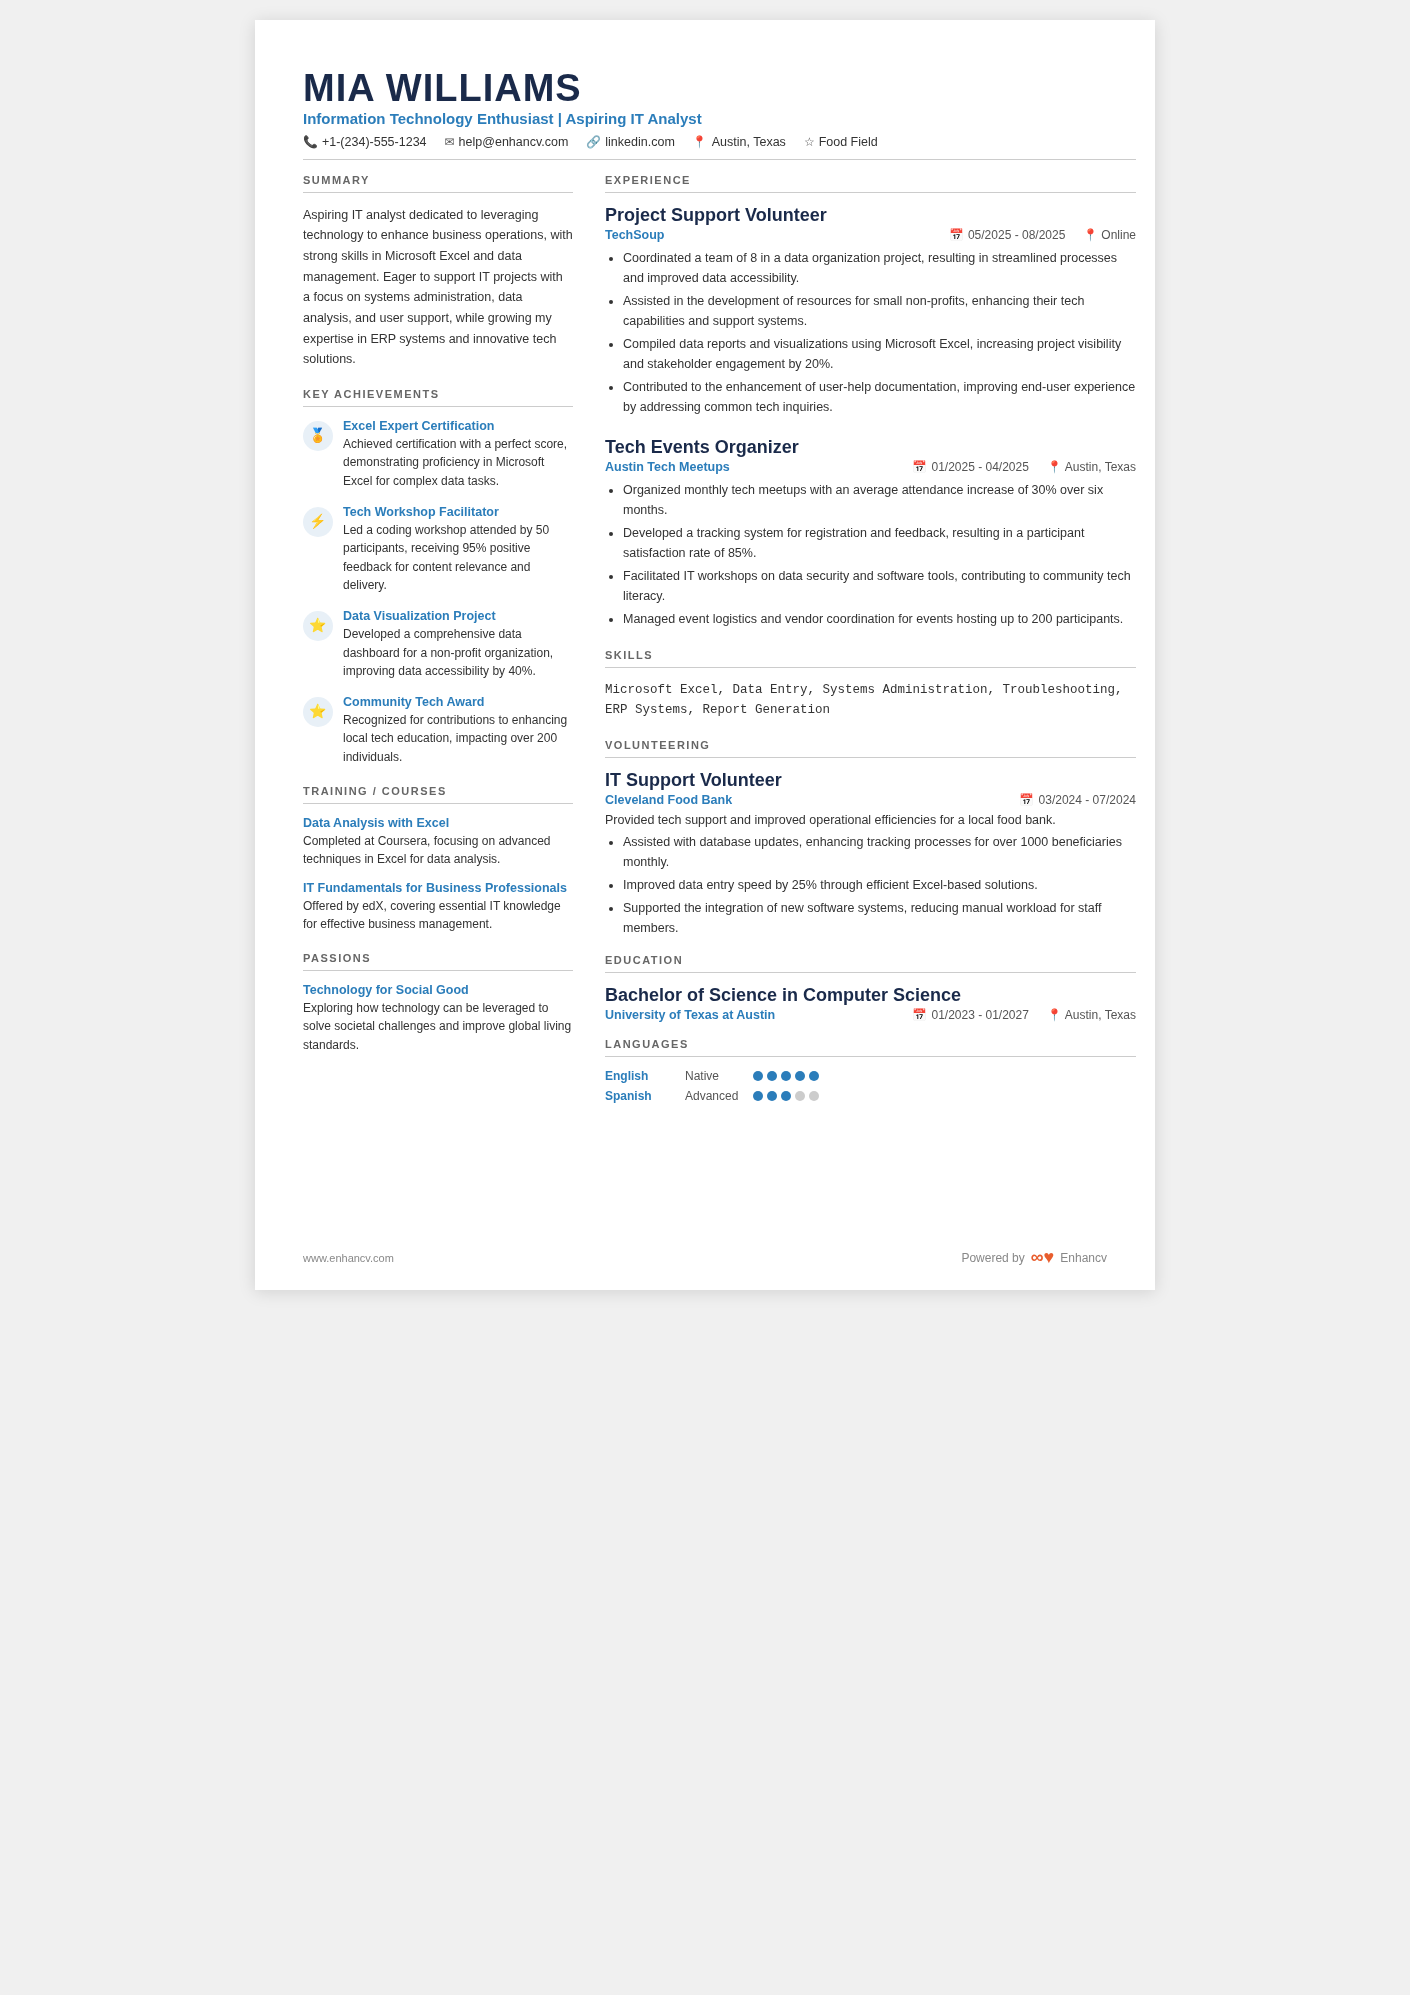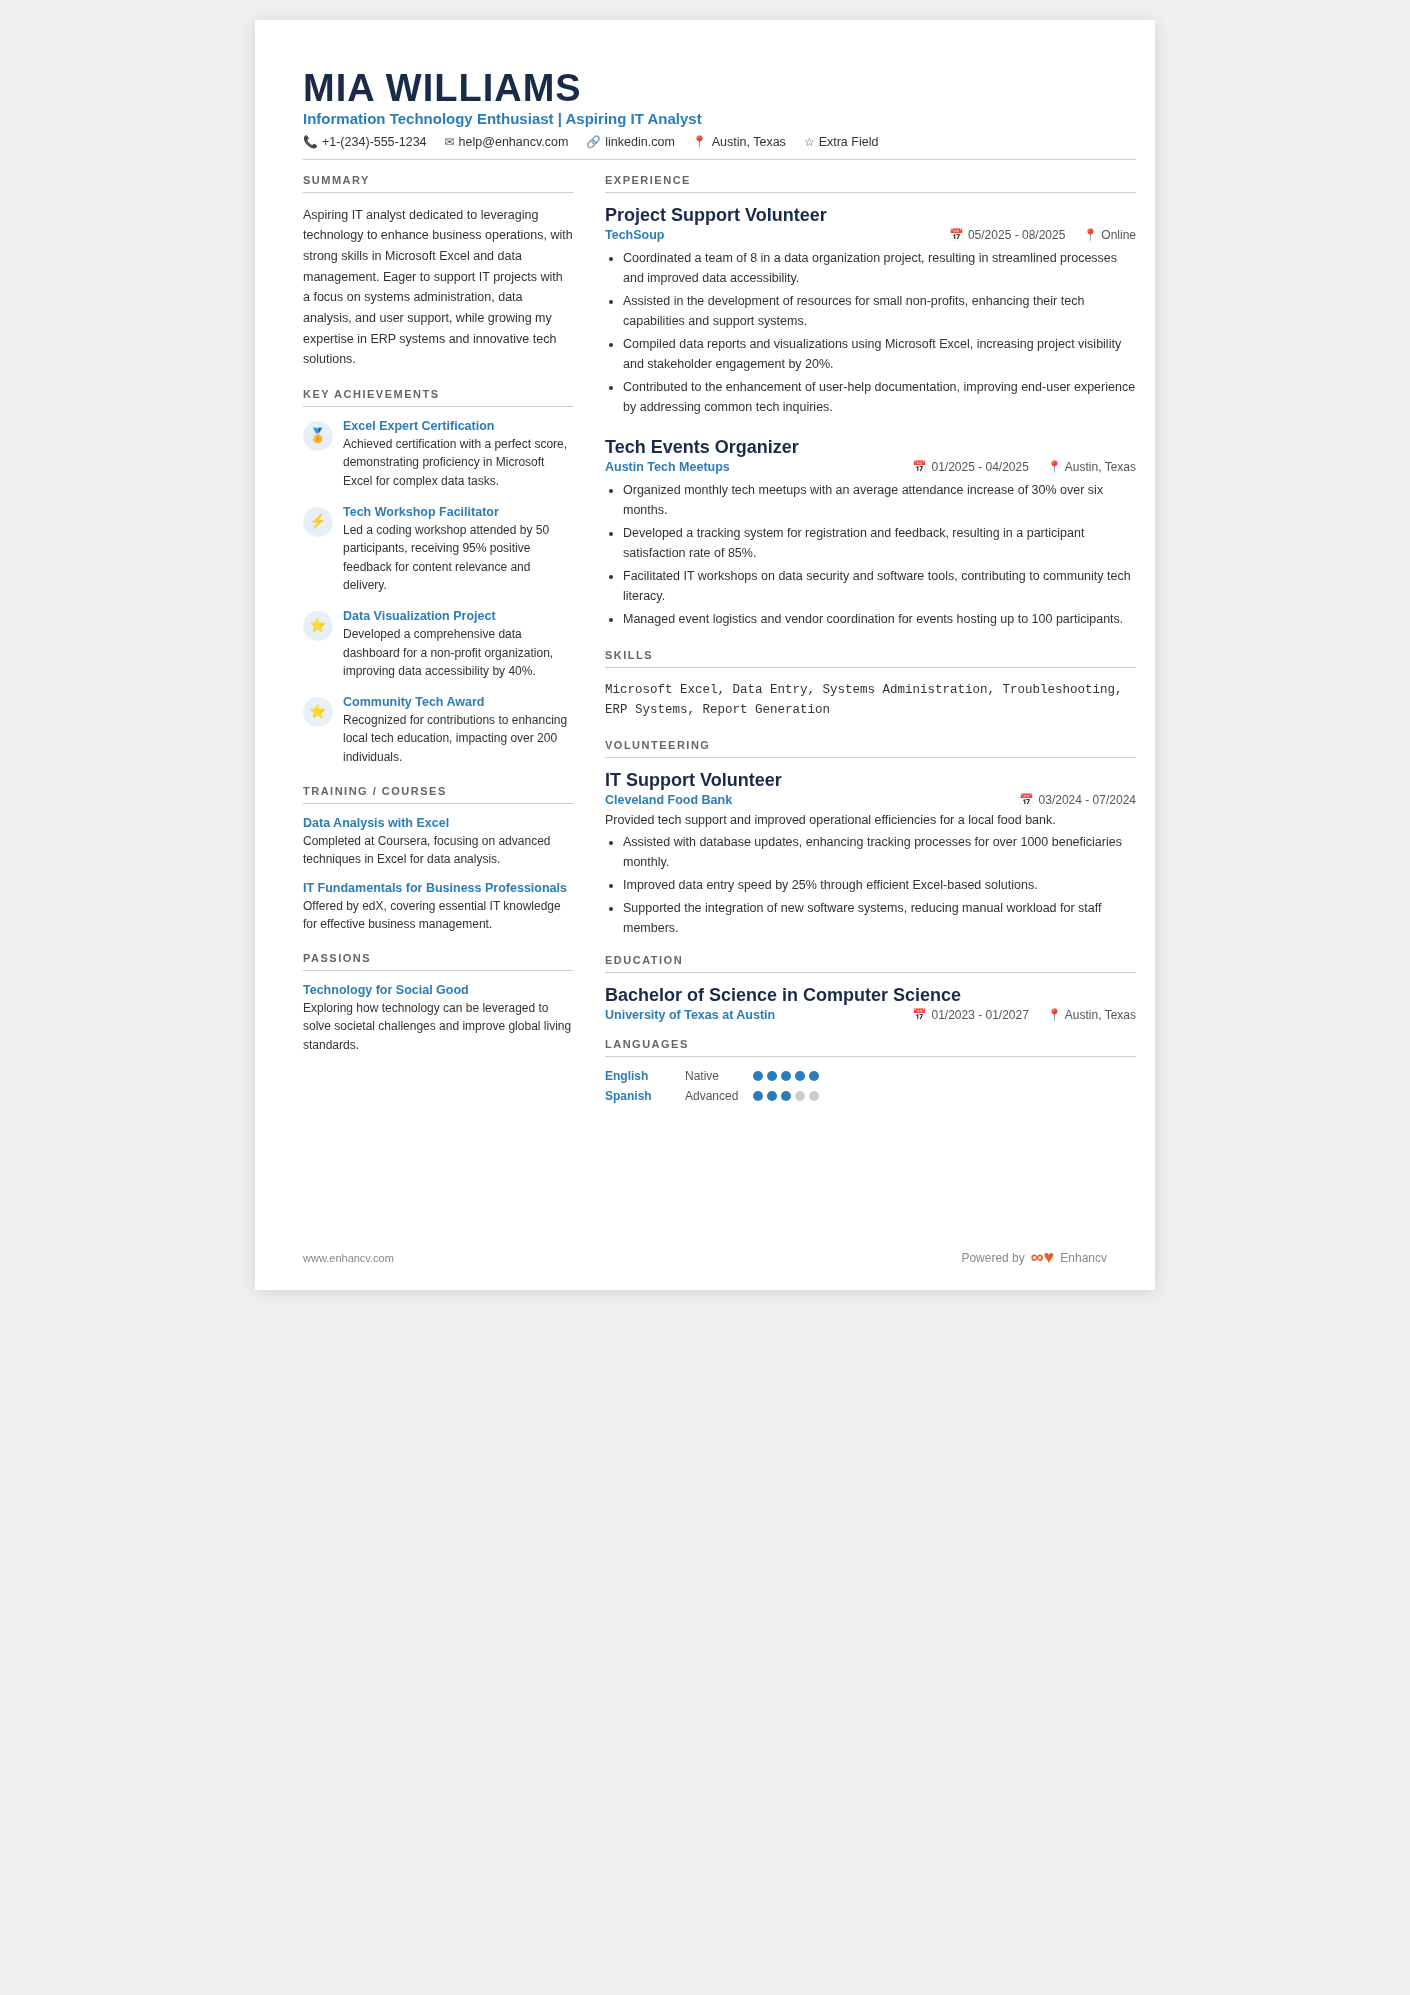--- a/index.html
+++ b/index.html
@@ -319,7 +319,7 @@
       </div>
       <div class="contact-item">
         <span class="contact-icon">☆</span>
-        <span>Extra Field</span>
+        <span>Food Field</span>
       </div>
     </div>
   </div>

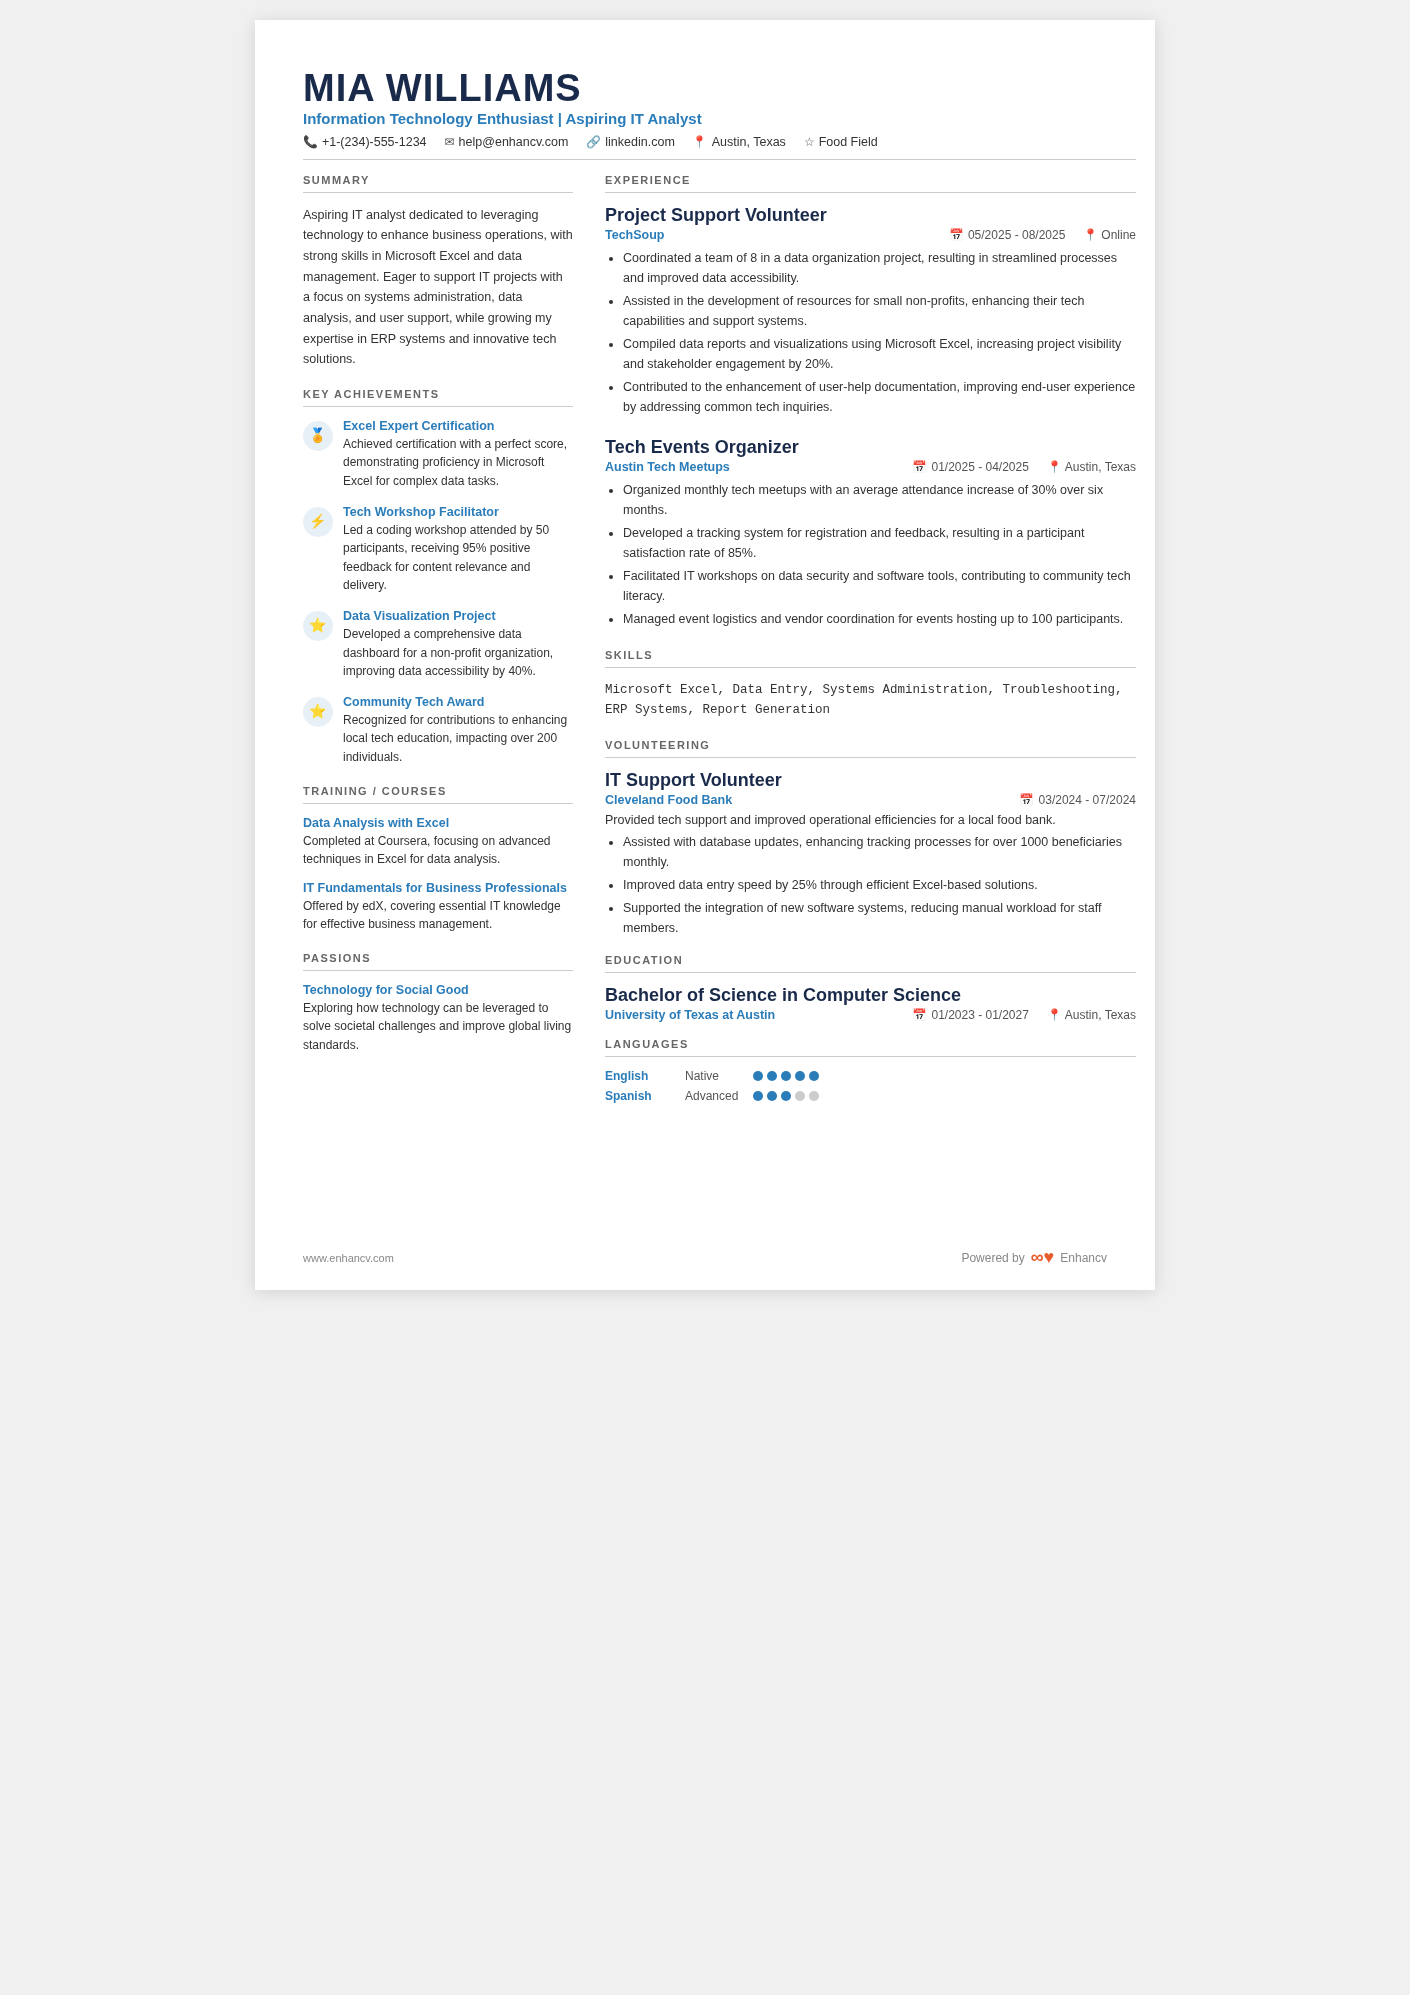--- a/index.html
+++ b/index.html
@@ -446,7 +446,7 @@
                 <li>Organized monthly tech meetups with an average attendance increase of 30% over six months.</li>
                 <li>Developed a tracking system for registration and feedback, resulting in a participant satisfaction rate of 85%.</li>
                 <li>Facilitated IT workshops on data security and software tools, contributing to community tech literacy.</li>
-                <li>Managed event logistics and vendor coordination for events hosting up to 100 participants.</li>
+                <li>Managed event logistics and vendor coordination for events hosting up to 200 participants.</li>
               </ul>
     </div>
           </div>

